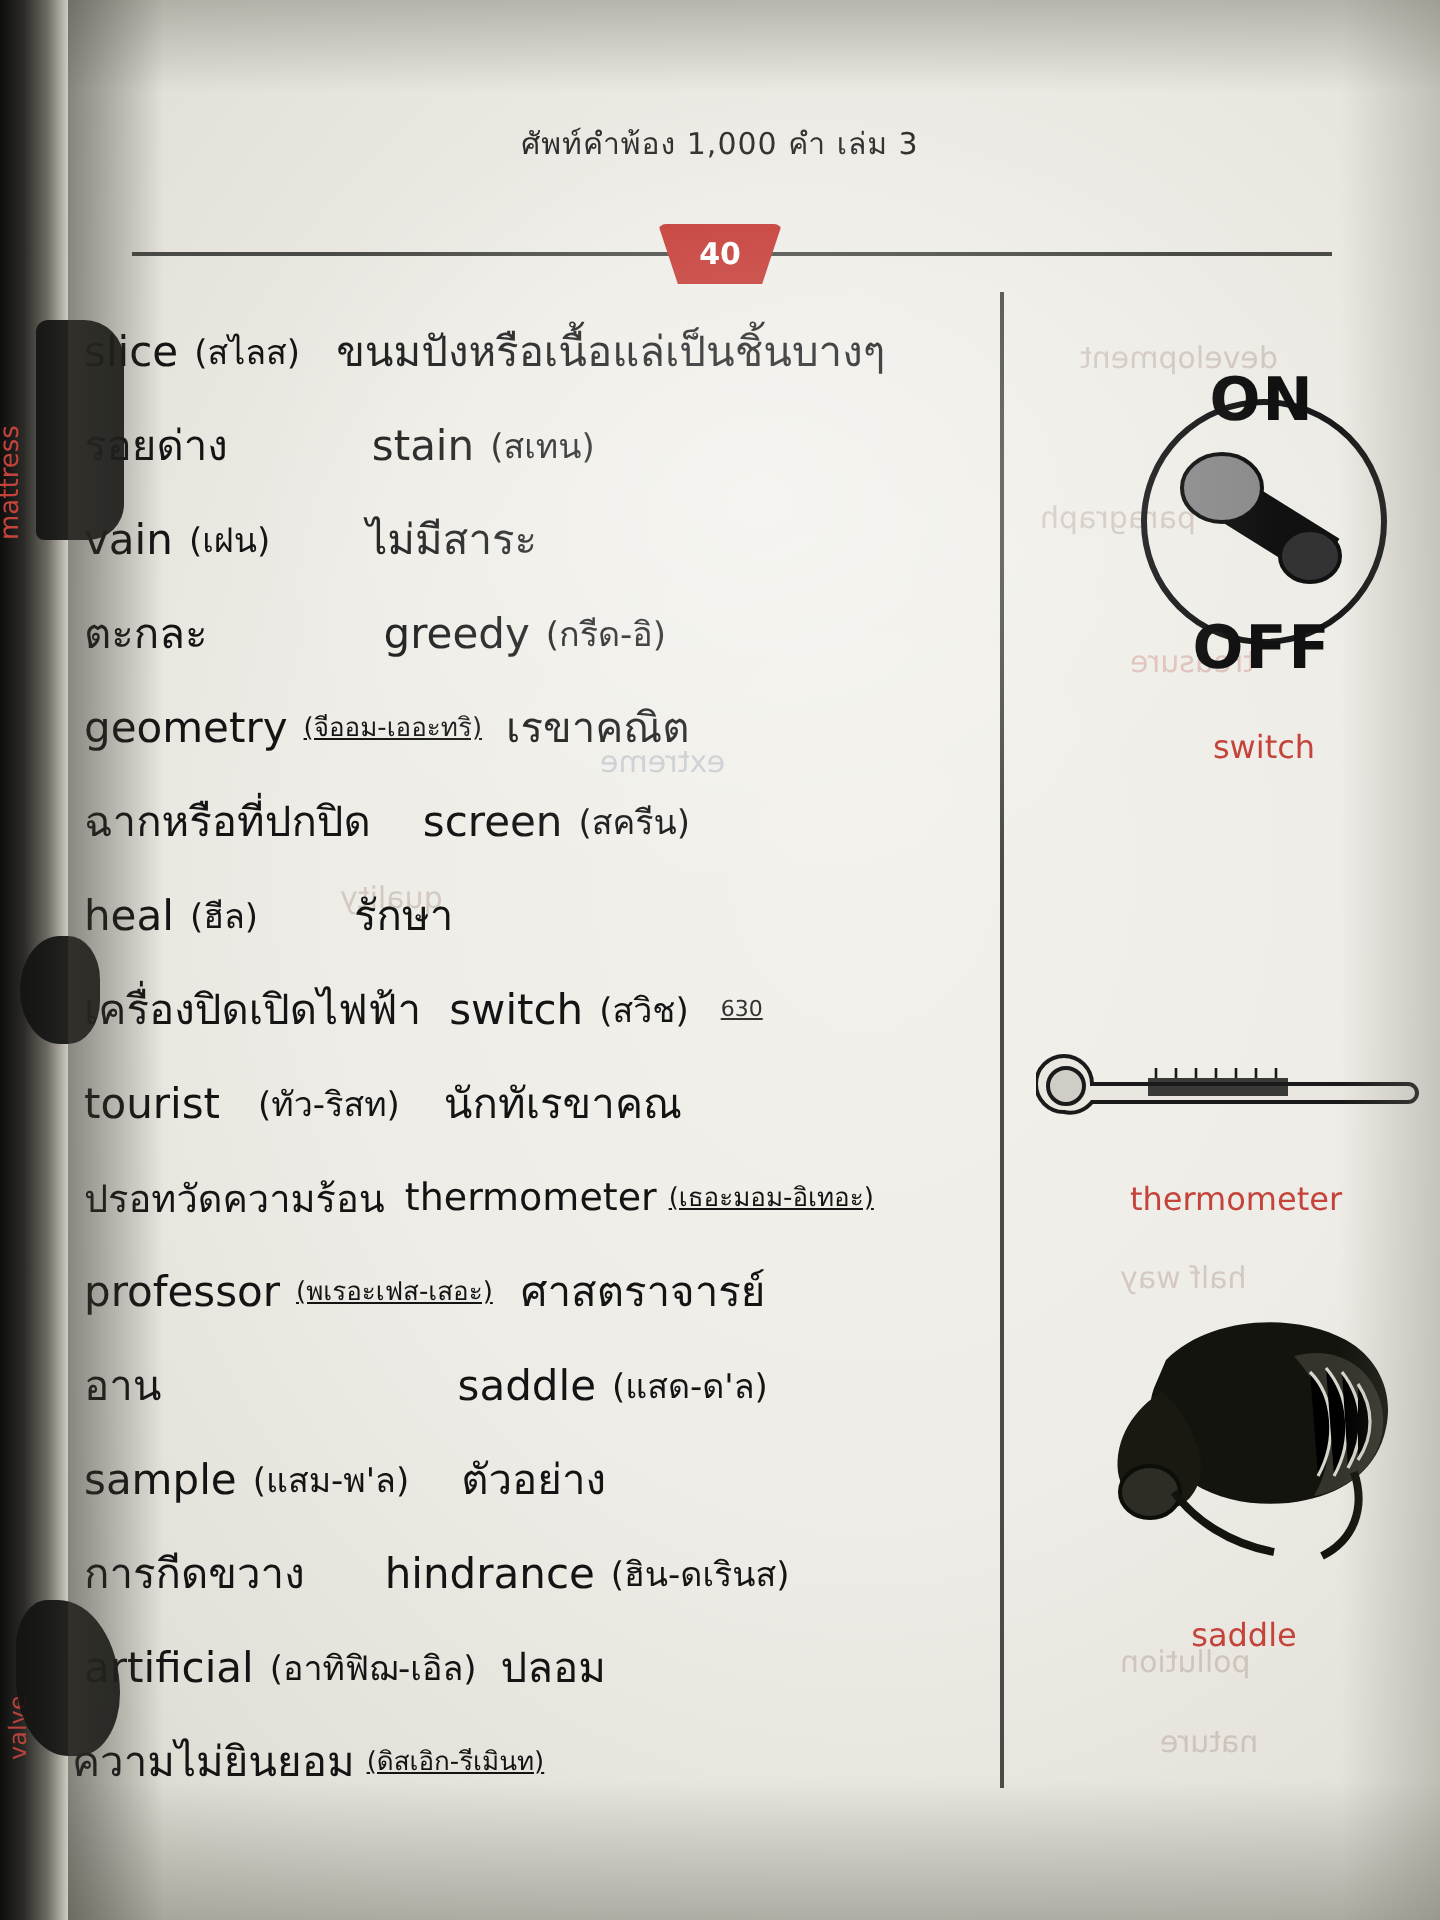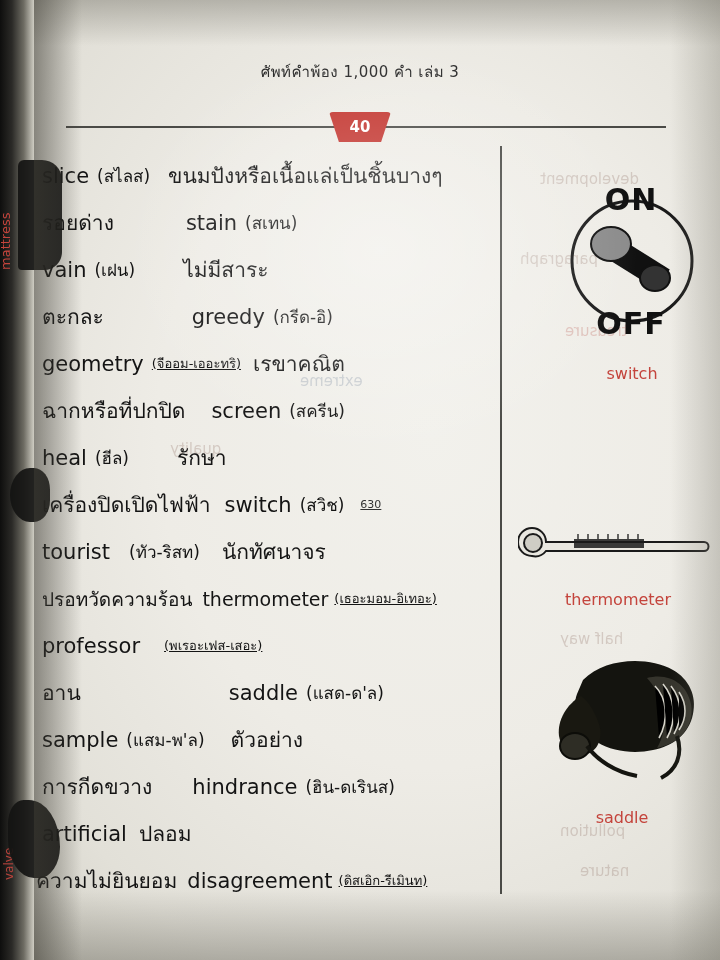--- a/index.html
+++ b/index.html
@@ -294,7 +294,7 @@
     <div class="entry">
       <span class="en">tourist</span>
       <span class="pron" style="margin-left:19px">(ทัว-ริสท)</span>
-      <span class="th" style="margin-left:22px">นักทัศนาจร</span>
+      <span class="th" style="margin-left:22px">นักทัเรขาคณ</span>
     </div>
 
     <div class="entry">

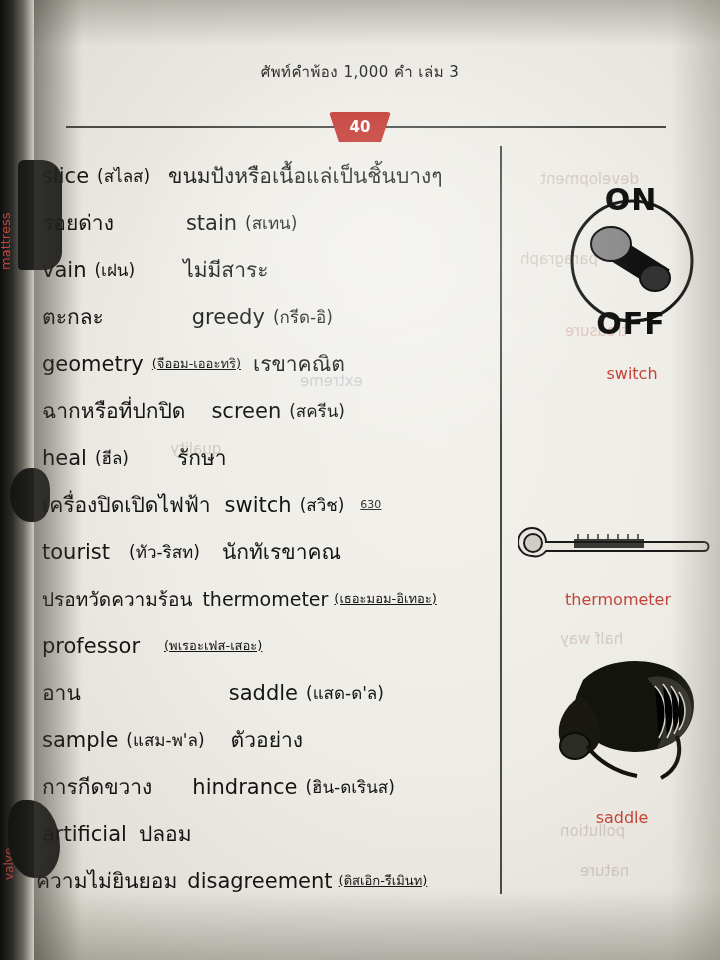--- a/index.html
+++ b/index.html
@@ -305,7 +305,7 @@
 
     <div class="entry">
       <span class="en">professor</span>
-      <span class="pron-sm" style="margin-left:24px">(พเรอะเฟส-เสอะ)</span>
+      <span class="pron-sm" style="margin-left:8px">(พเรอะเฟส-เสอะ)</span>
     </div>
 
     <div class="entry">

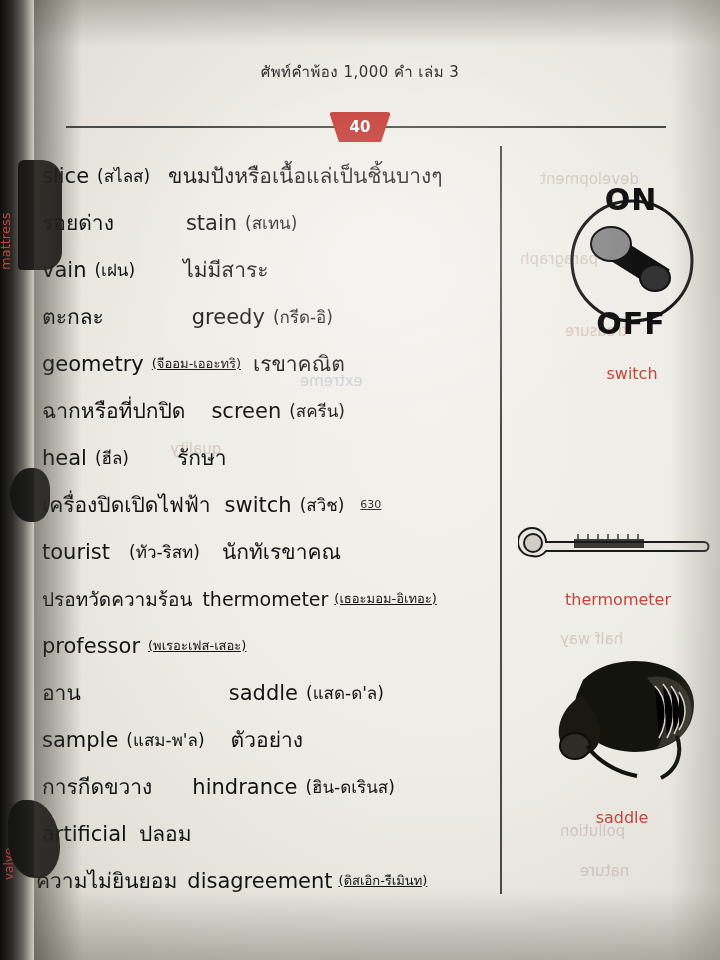--- a/index.html
+++ b/index.html
@@ -306,6 +306,7 @@
     <div class="entry">
       <span class="en">professor</span>
       <span class="pron-sm" style="margin-left:8px">(พเรอะเฟส-เสอะ)</span>
+      <span class="th" style="margin-left:14px">ศาสตราจารย์</span>
     </div>
 
     <div class="entry">

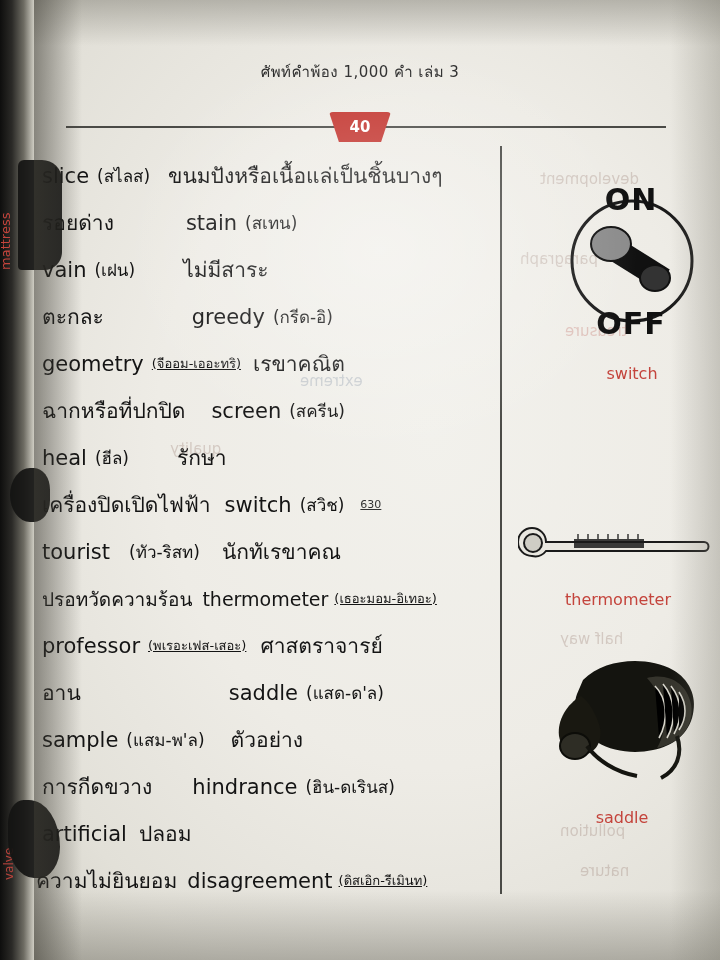--- a/index.html
+++ b/index.html
@@ -329,6 +329,7 @@
 
     <div class="entry">
       <span class="en">artificial</span>
+      <span class="pron" style="margin-left:8px">(อาทิฟิฌ-เอิล)</span>
       <span class="th" style="margin-left:12px">ปลอม</span>
     </div>
 

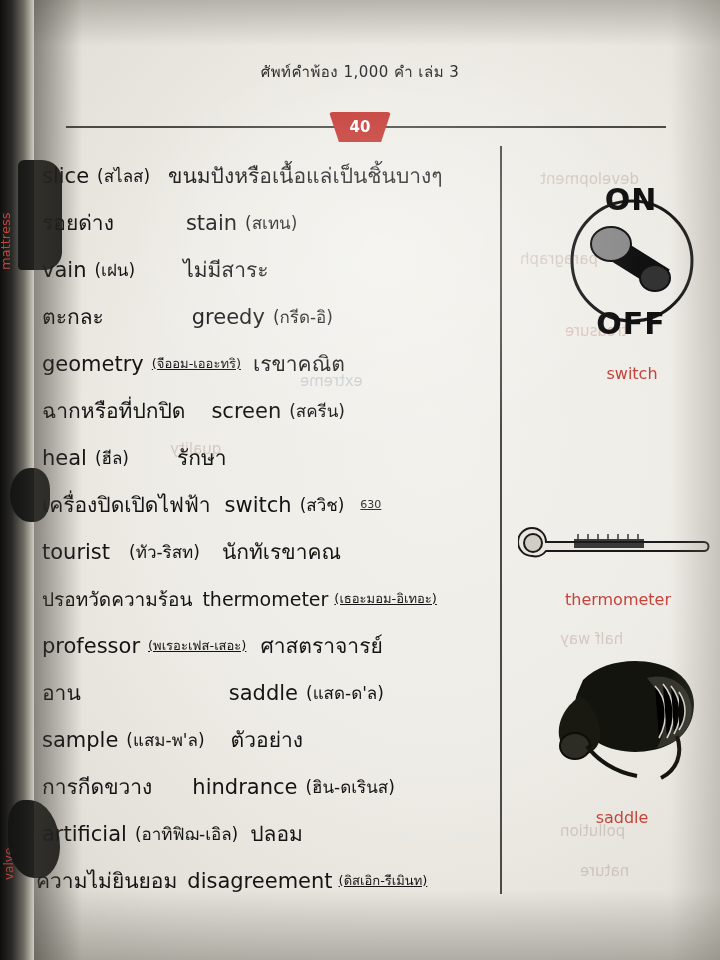--- a/index.html
+++ b/index.html
@@ -335,7 +335,6 @@
 
     <div class="entry" style="margin-left:-6px">
       <span class="th">ความไม่ยินยอม</span>
-      <span class="en" style="margin-left:10px">disagreement</span>
       <span class="pron-sm" style="margin-left:6px">(ดิสเอิก-รีเมินท)</span>
     </div>
 

